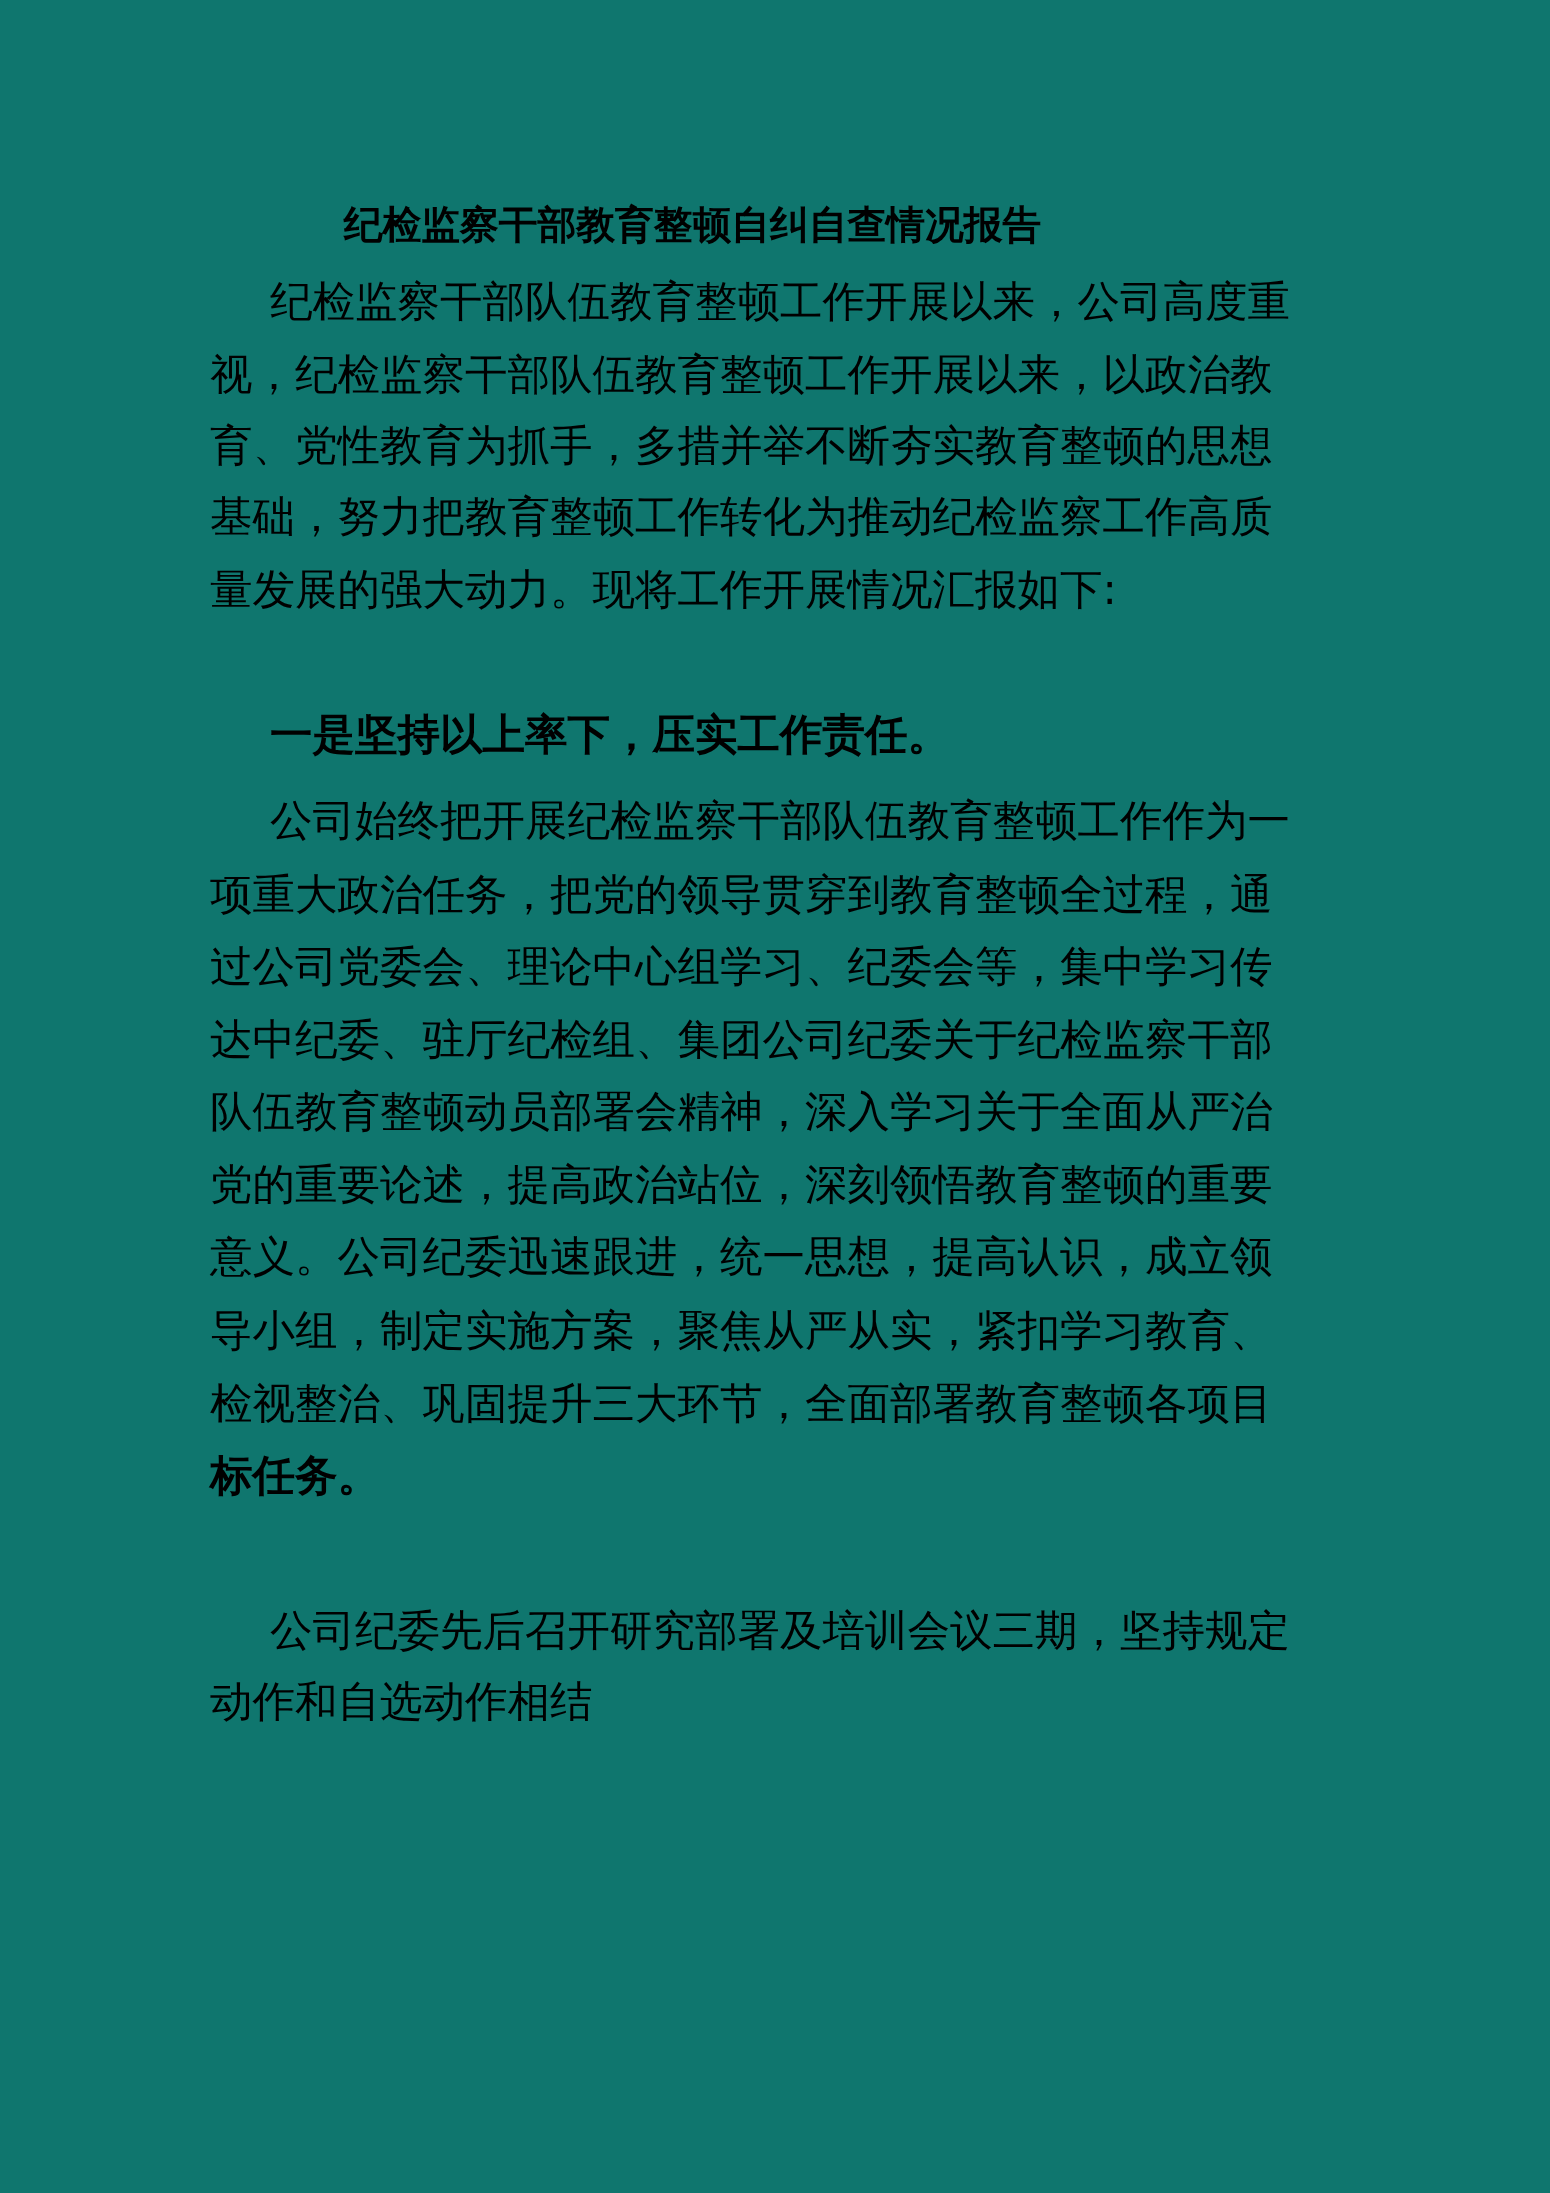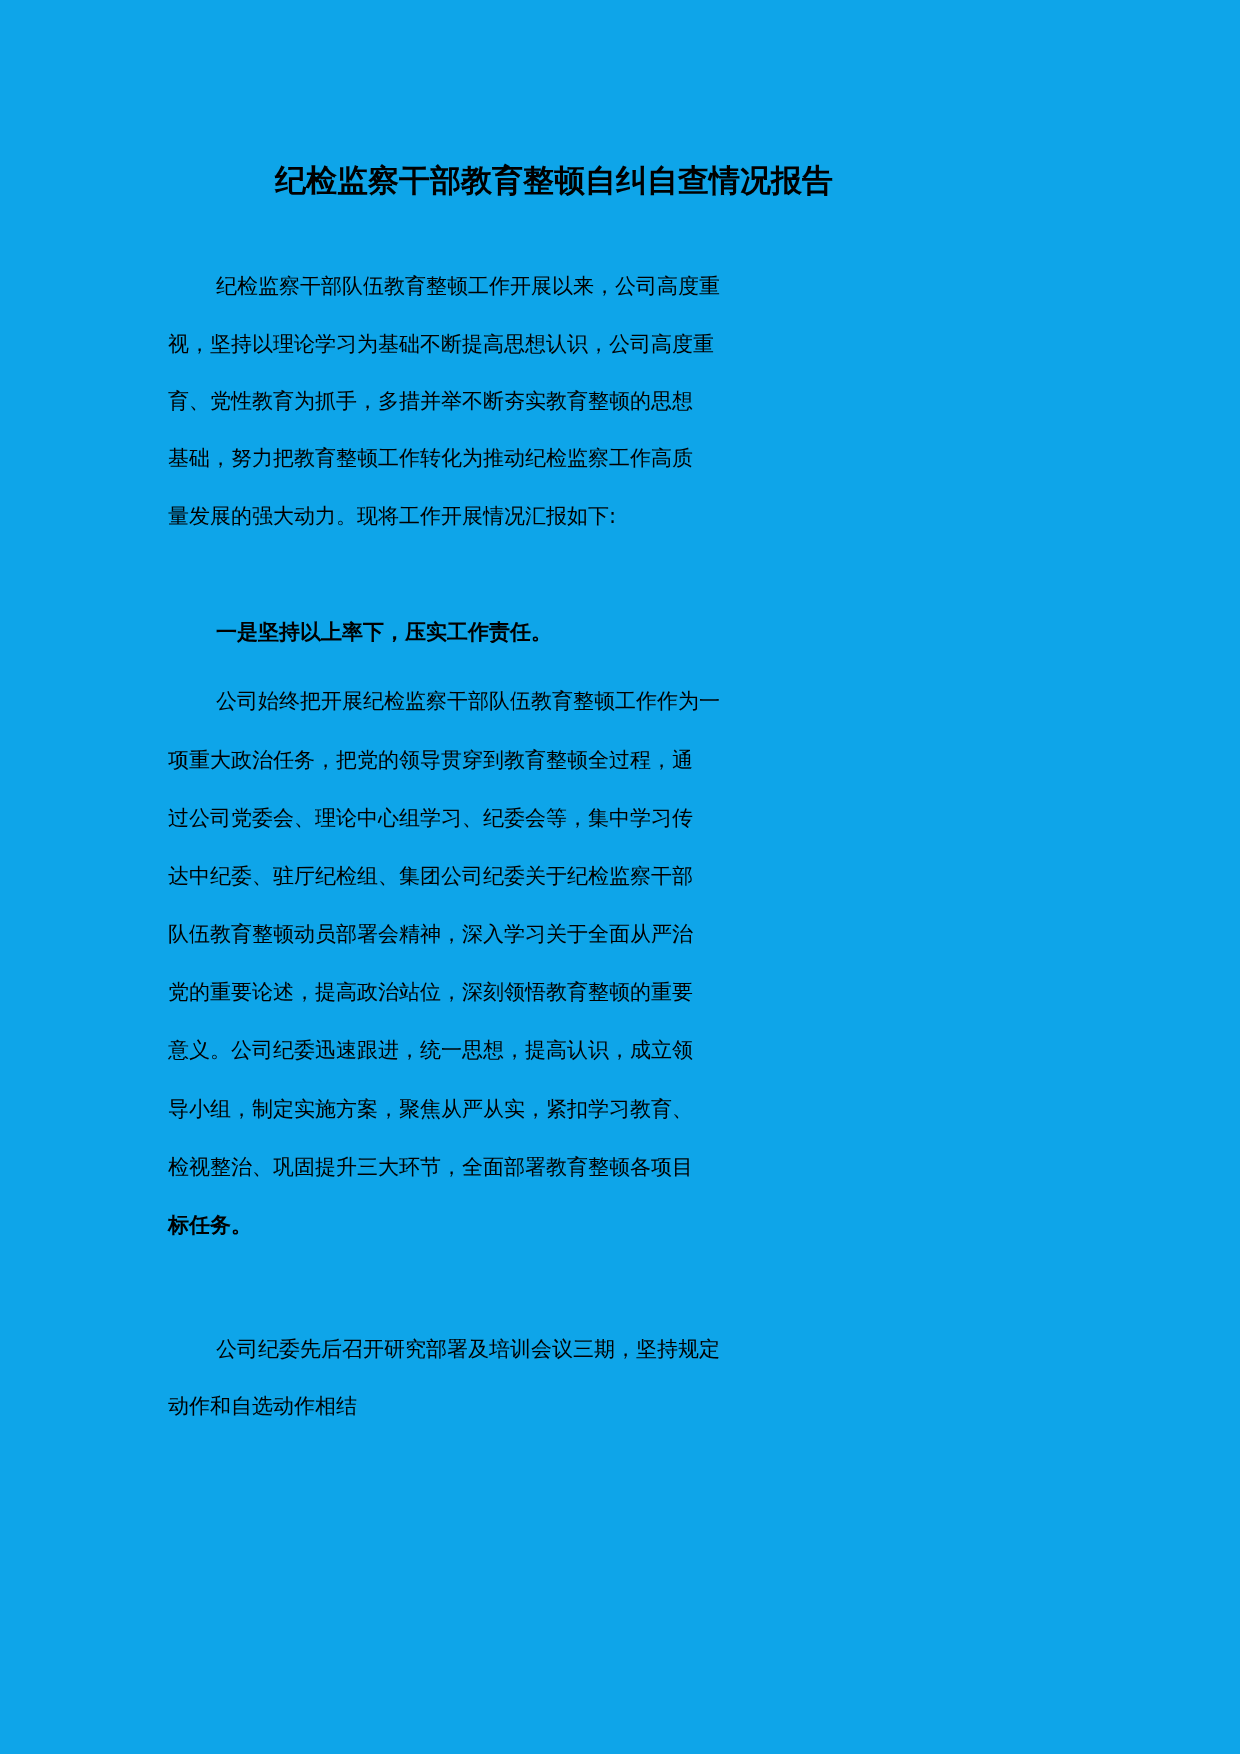--- a/index.html
+++ b/index.html
@@ -21,7 +21,7 @@
       top: 0;
       width: 1240px;
       height: 1754px;
-      background: #0ea5e9;
+      background: #0f766e;
     }
     .line {
       position: absolute;

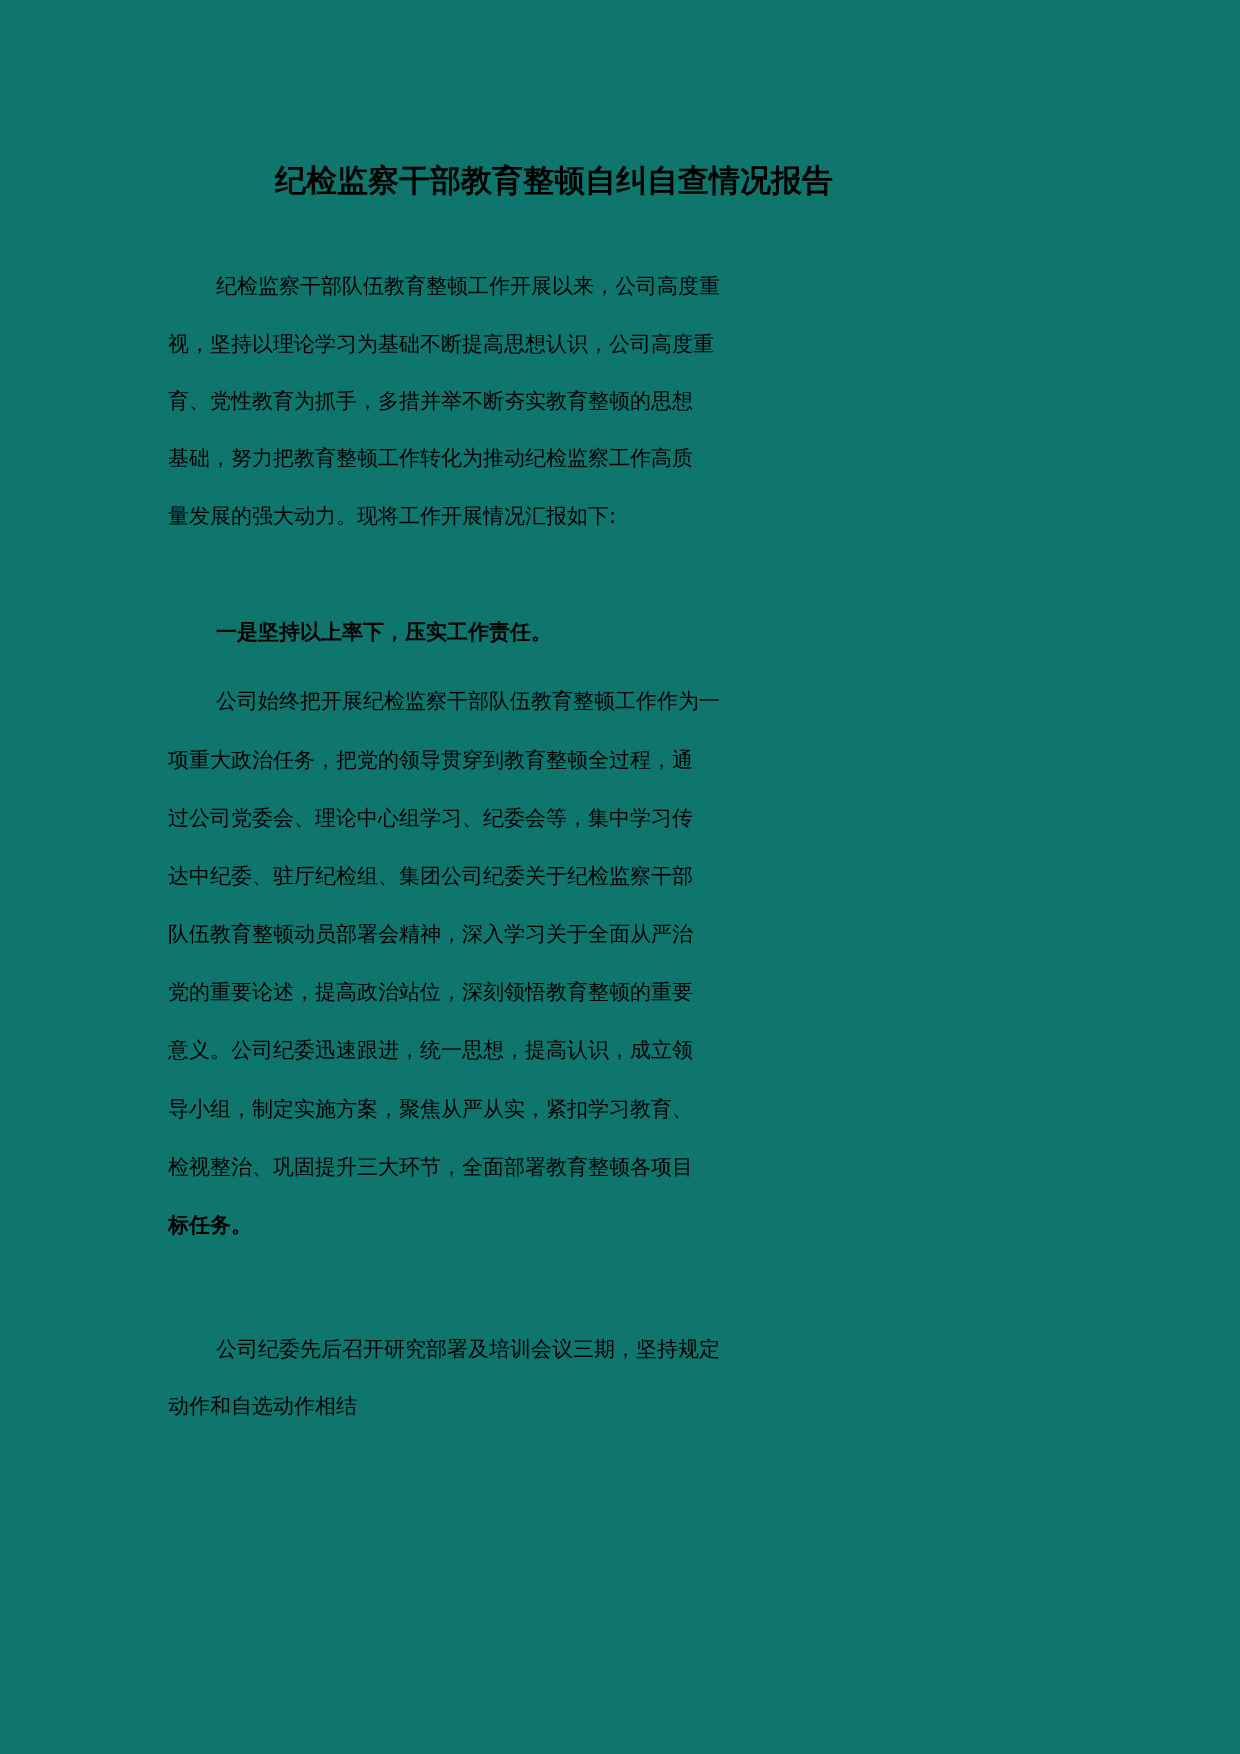--- a/index.html
+++ b/index.html
@@ -27,11 +27,10 @@
       position: absolute;
       left: 168px;
       white-space: nowrap;
-      font-size: 21px;
+      font-size: 34px;
       line-height: 40px;
       height: 40px;
       letter-spacing: 0px;
-      margin-top: 44px;
     }
     .line.indent {
       left: 216px;

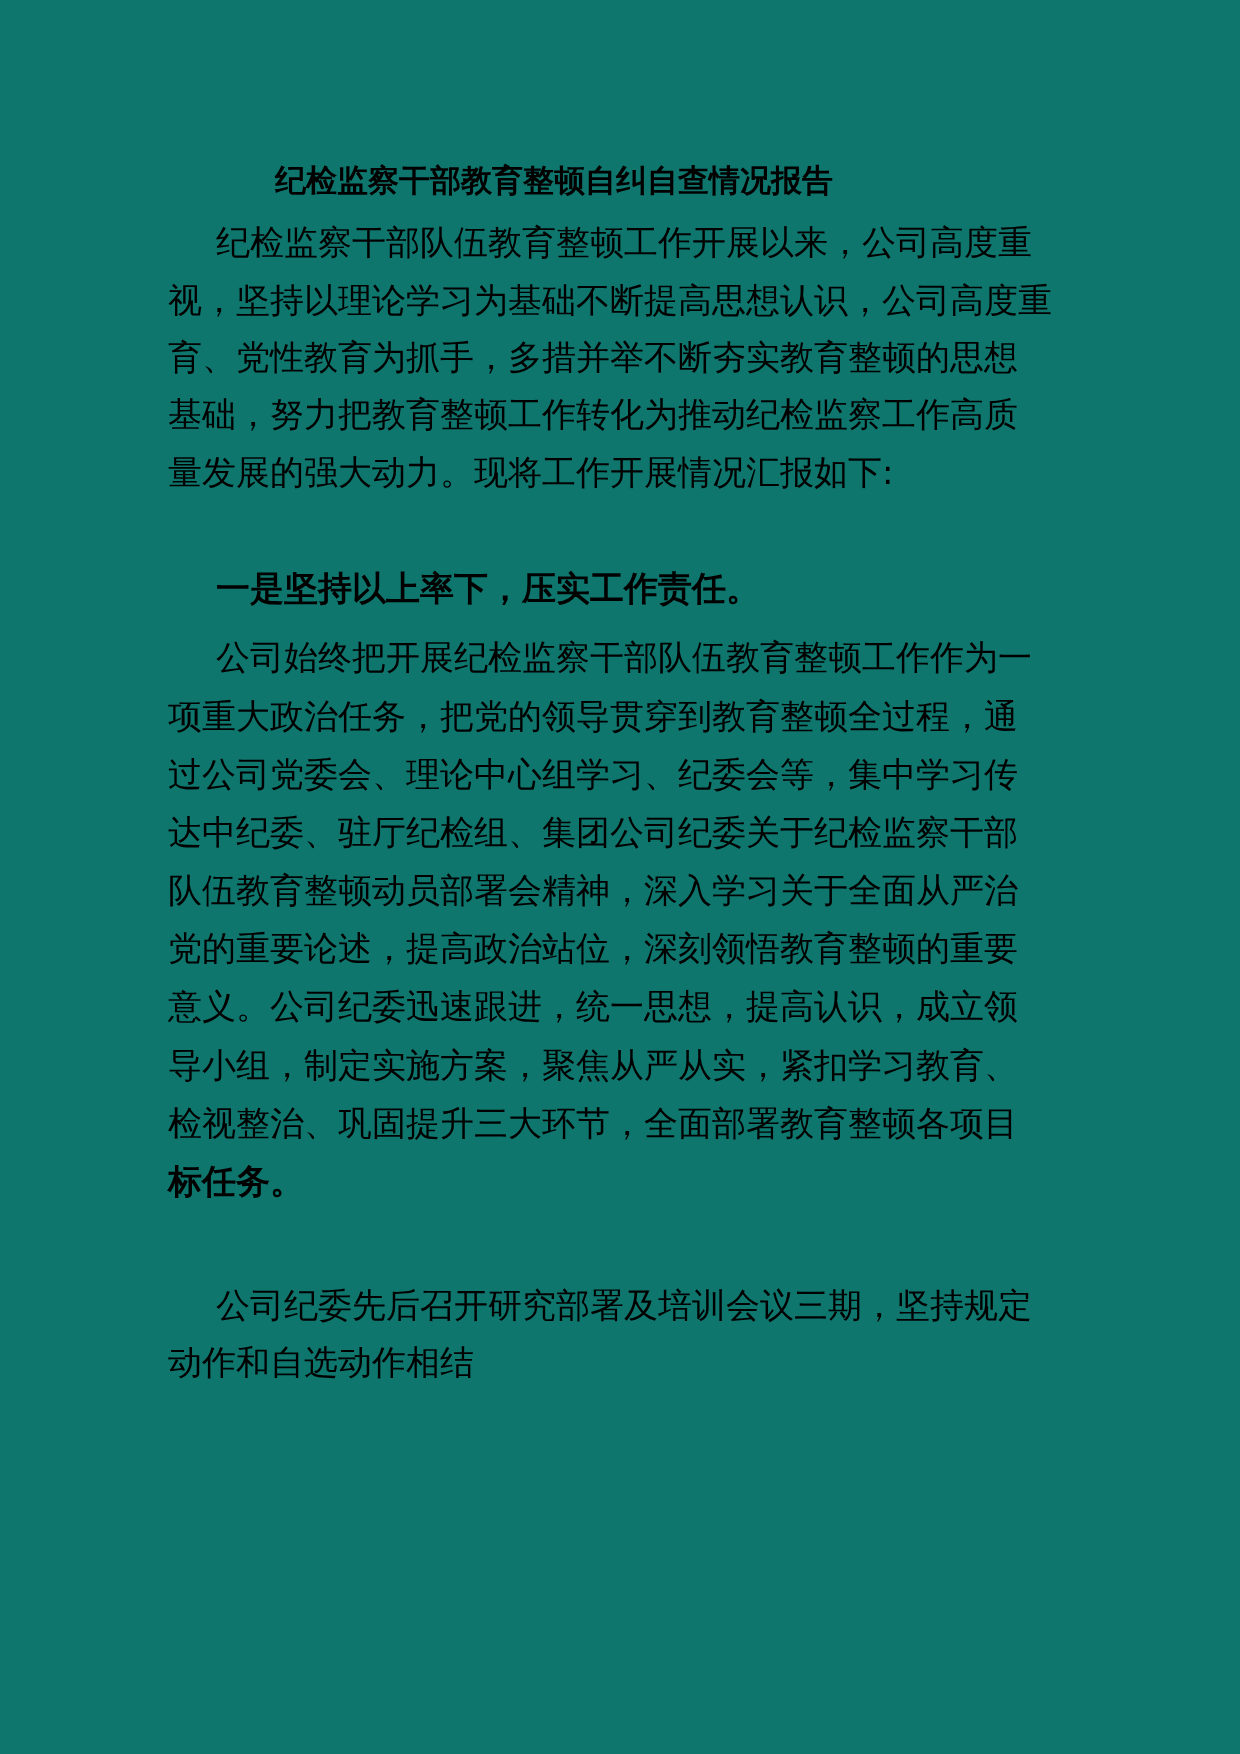--- a/index.html
+++ b/index.html
@@ -59,7 +59,7 @@
 
   <div>
     <div class="line indent" style="top:222px;">纪检监察干部队伍教育整顿工作开展以来，公司高度重</div>
-    <div class="line" style="top:280px;">视，坚持以理论学习为基础不断提高思想认识，公司高度重</div>
+    <div class="line" style="top:280px;">视，纪检监察干部队伍教育整顿工作开展以来，以政治教</div>
     <div class="line" style="top:337px;">育、党性教育为抓手，多措并举不断夯实教育整顿的思想</div>
     <div class="line" style="top:394px;">基础，努力把教育整顿工作转化为推动纪检监察工作高质</div>
     <div class="line" style="top:452px;">量发展的强大动力。现将工作开展情况汇报如下:</div>

